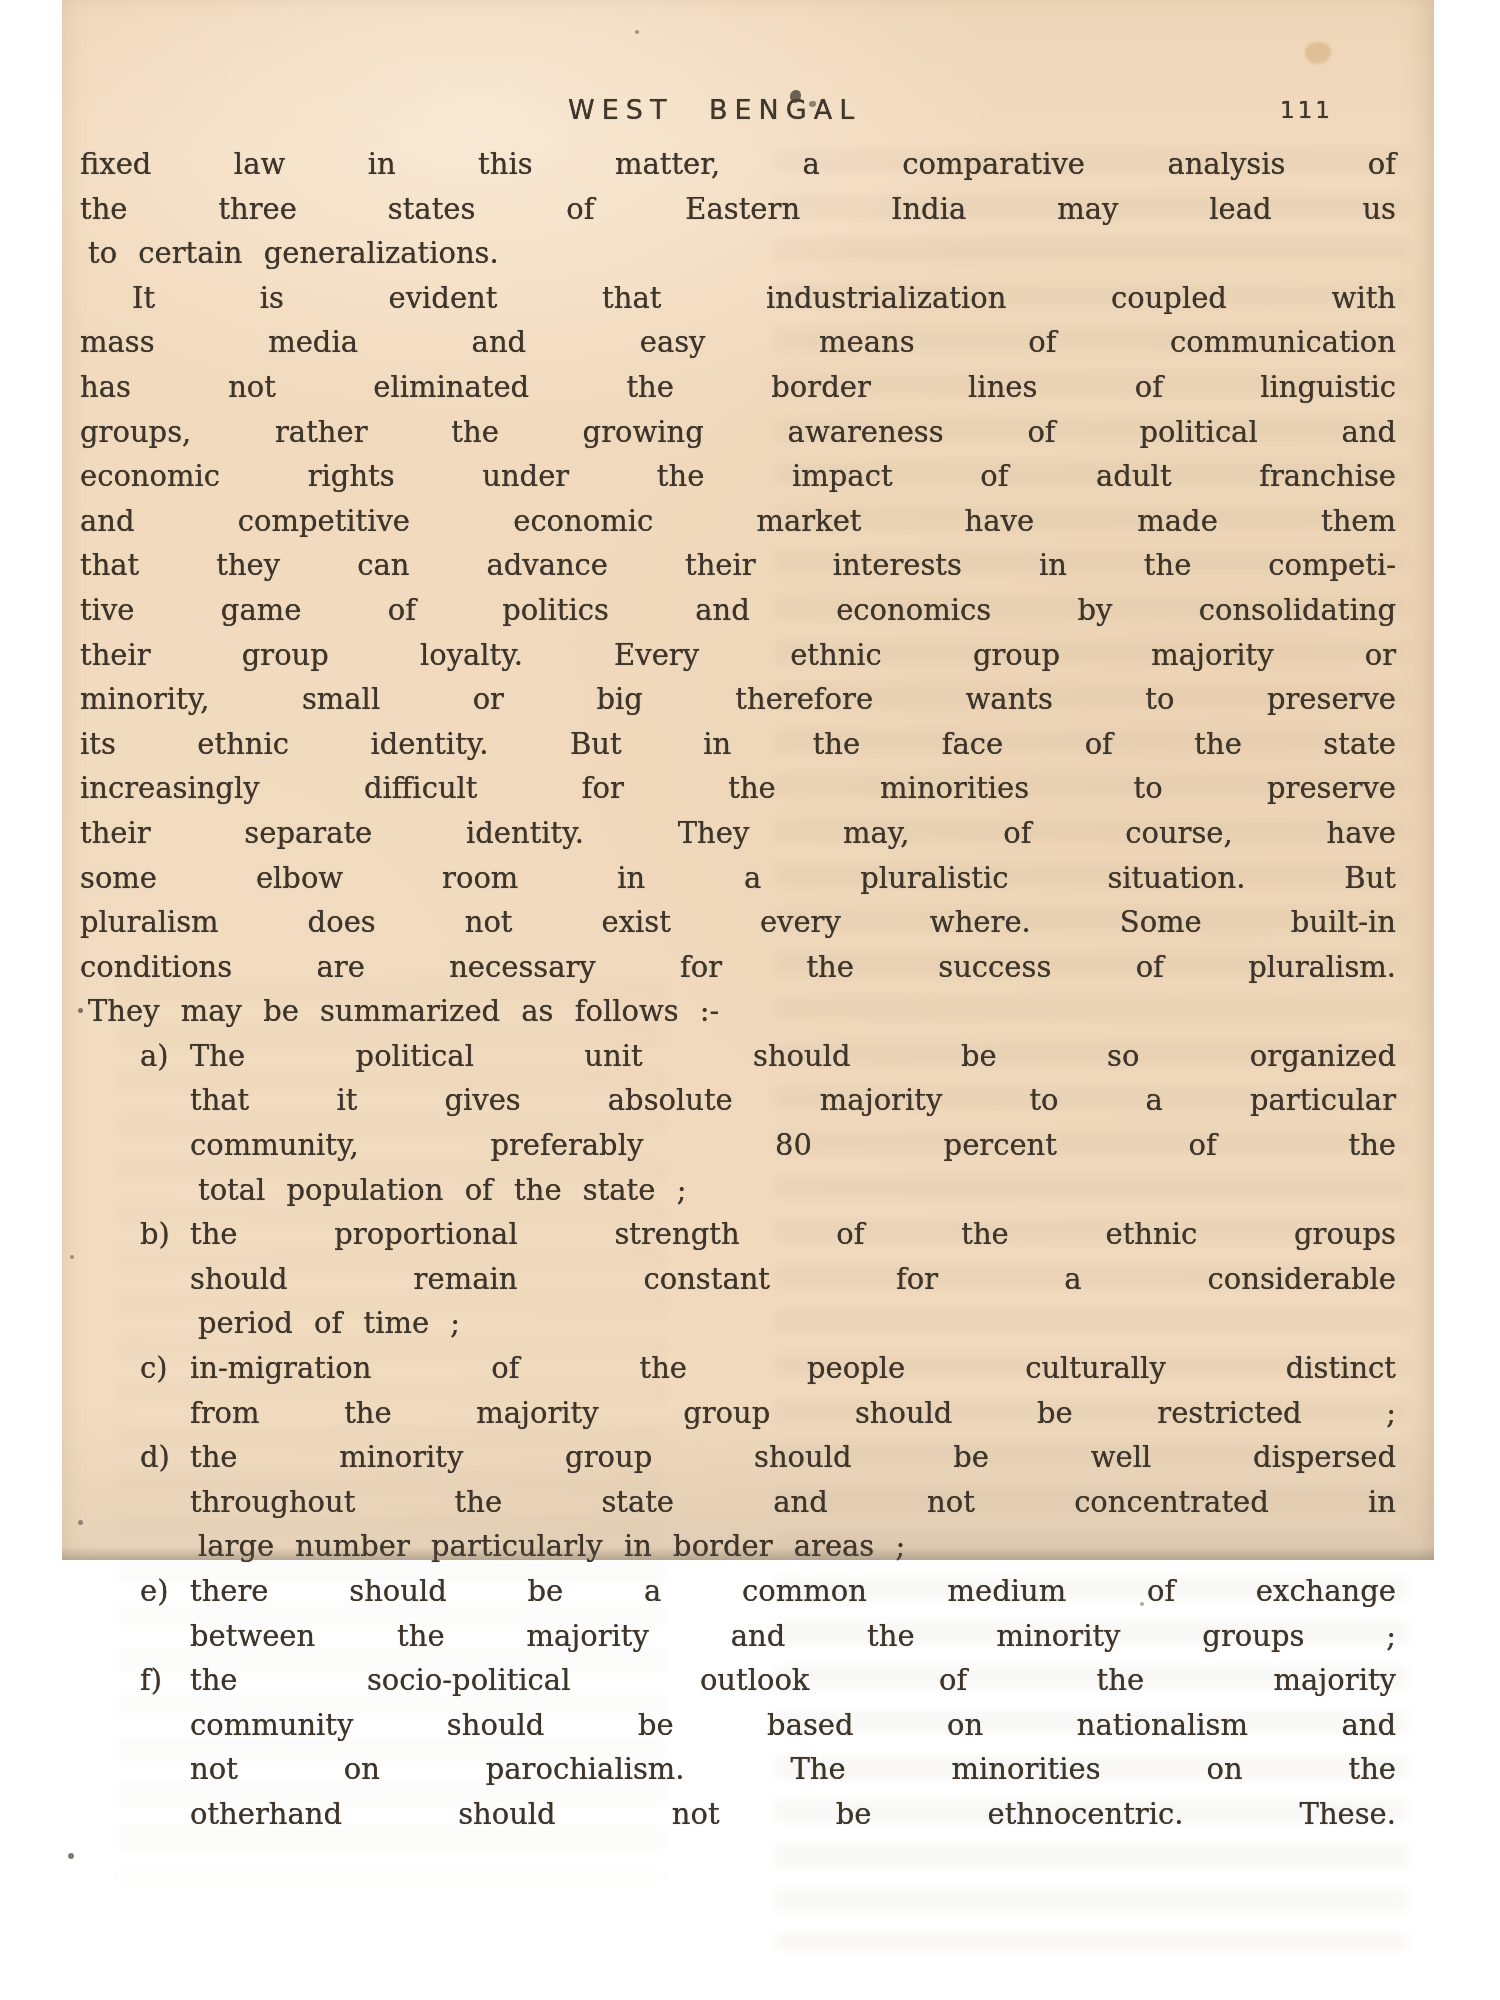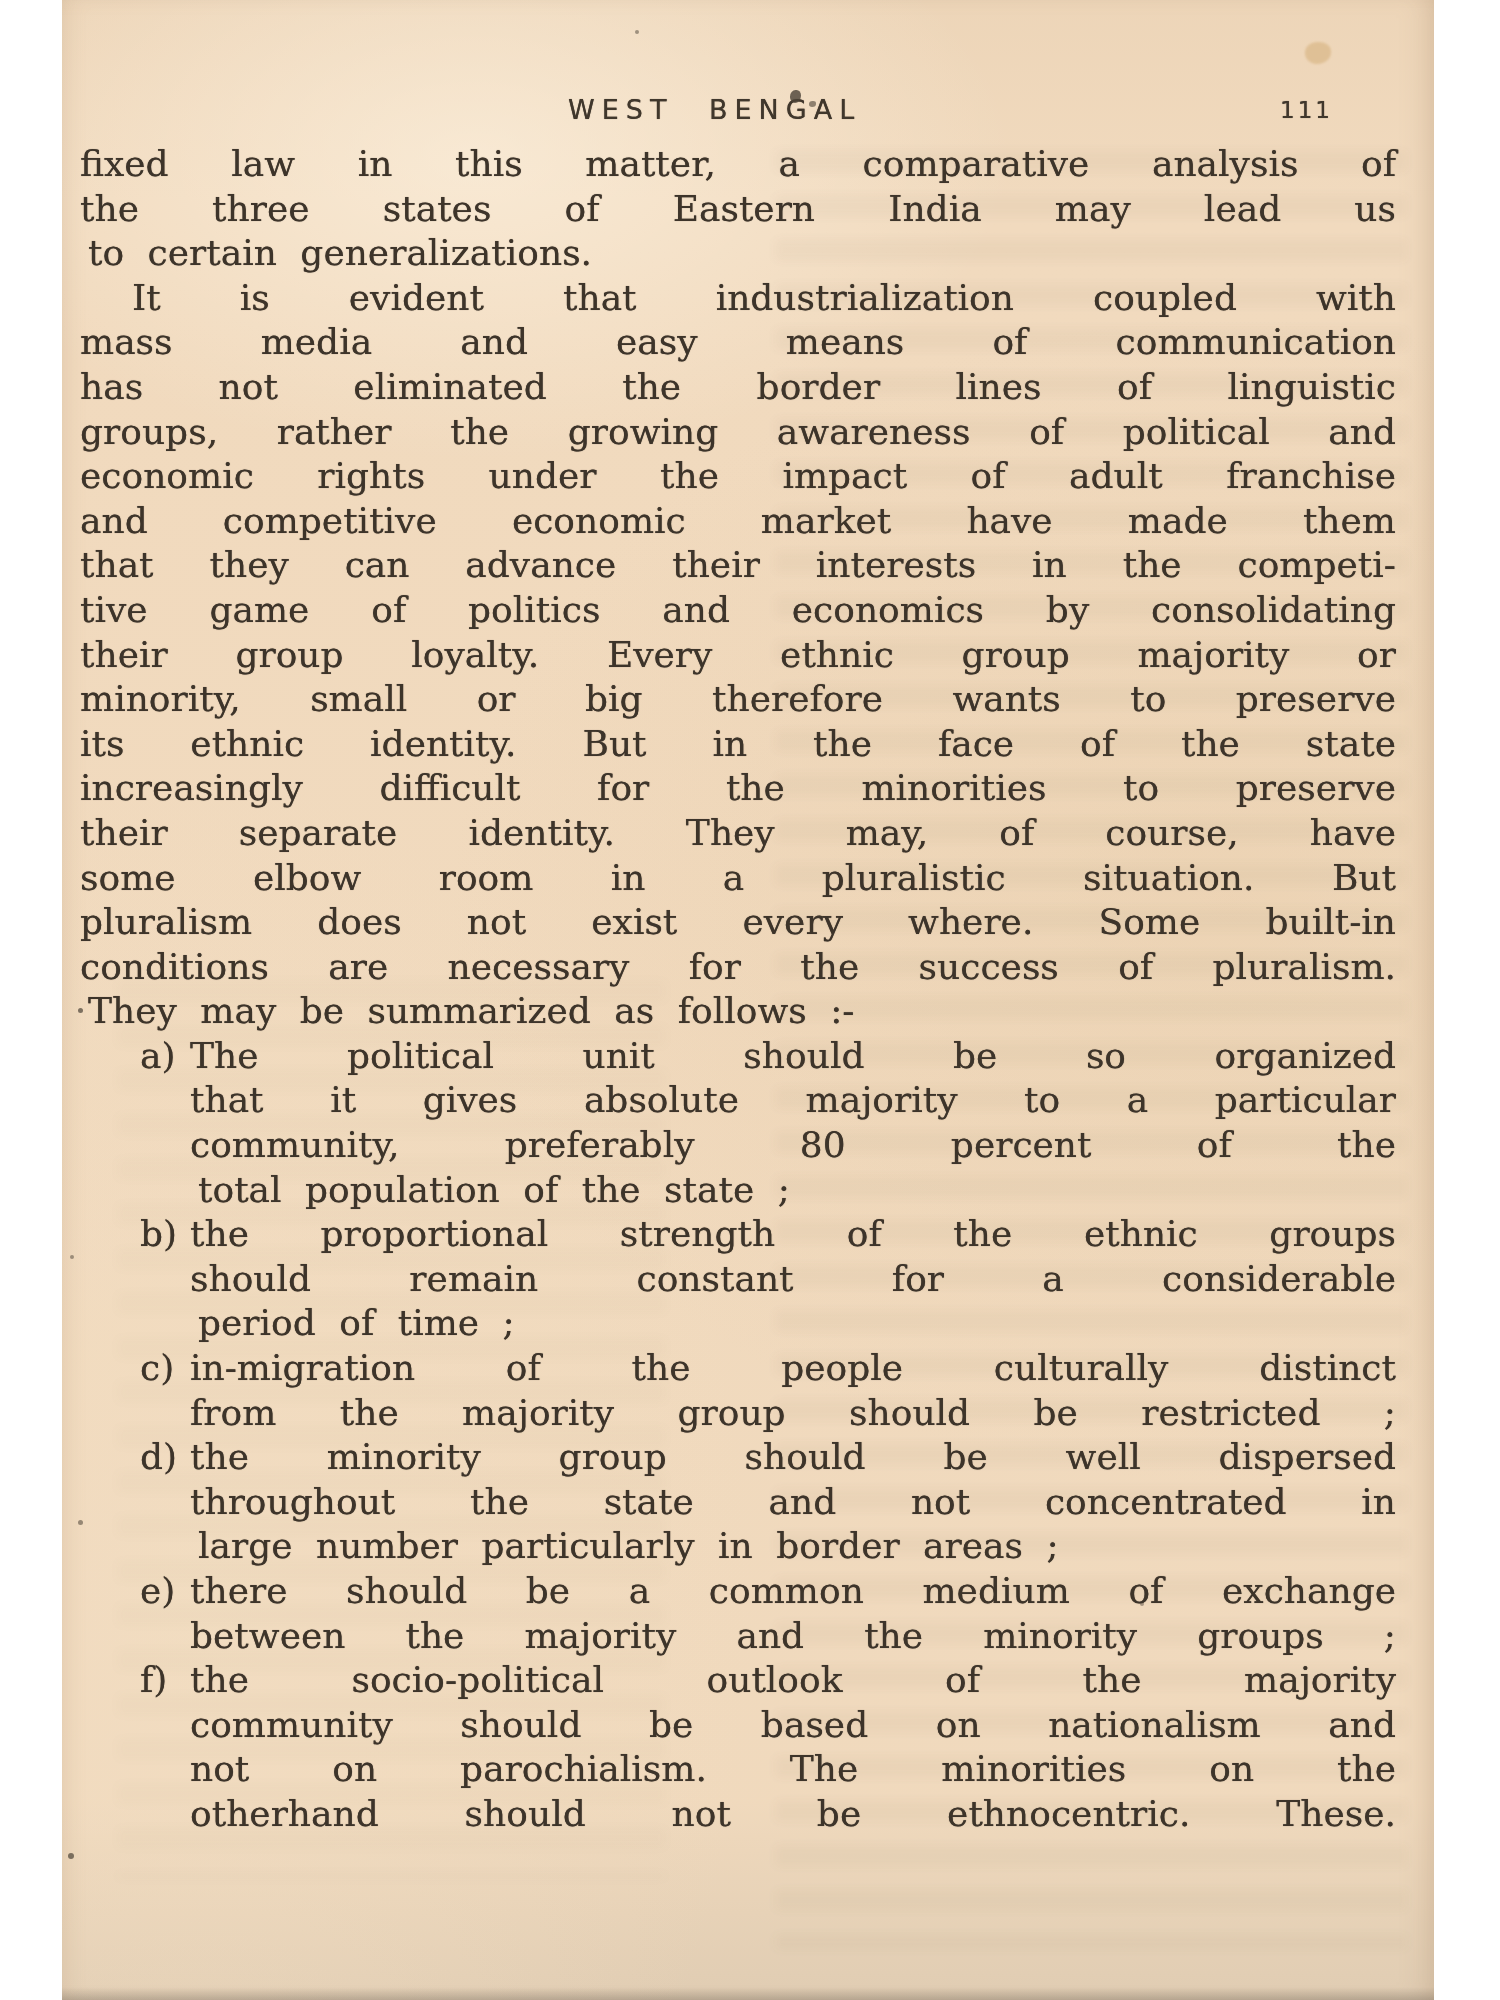--- a/index.html
+++ b/index.html
@@ -10,7 +10,7 @@
     overflow:hidden;
   }
   .page{
-    position:absolute;left:62px;top:0;width:1372px;height:2000px;
+    position:absolute;left:62px;top:0;width:1372px;height:1560px;
     background-color:#f1dabe;
     background-image:
       radial-gradient(ellipse 900px 500px at 30% 8%, rgba(255,246,230,.55), transparent 60%),

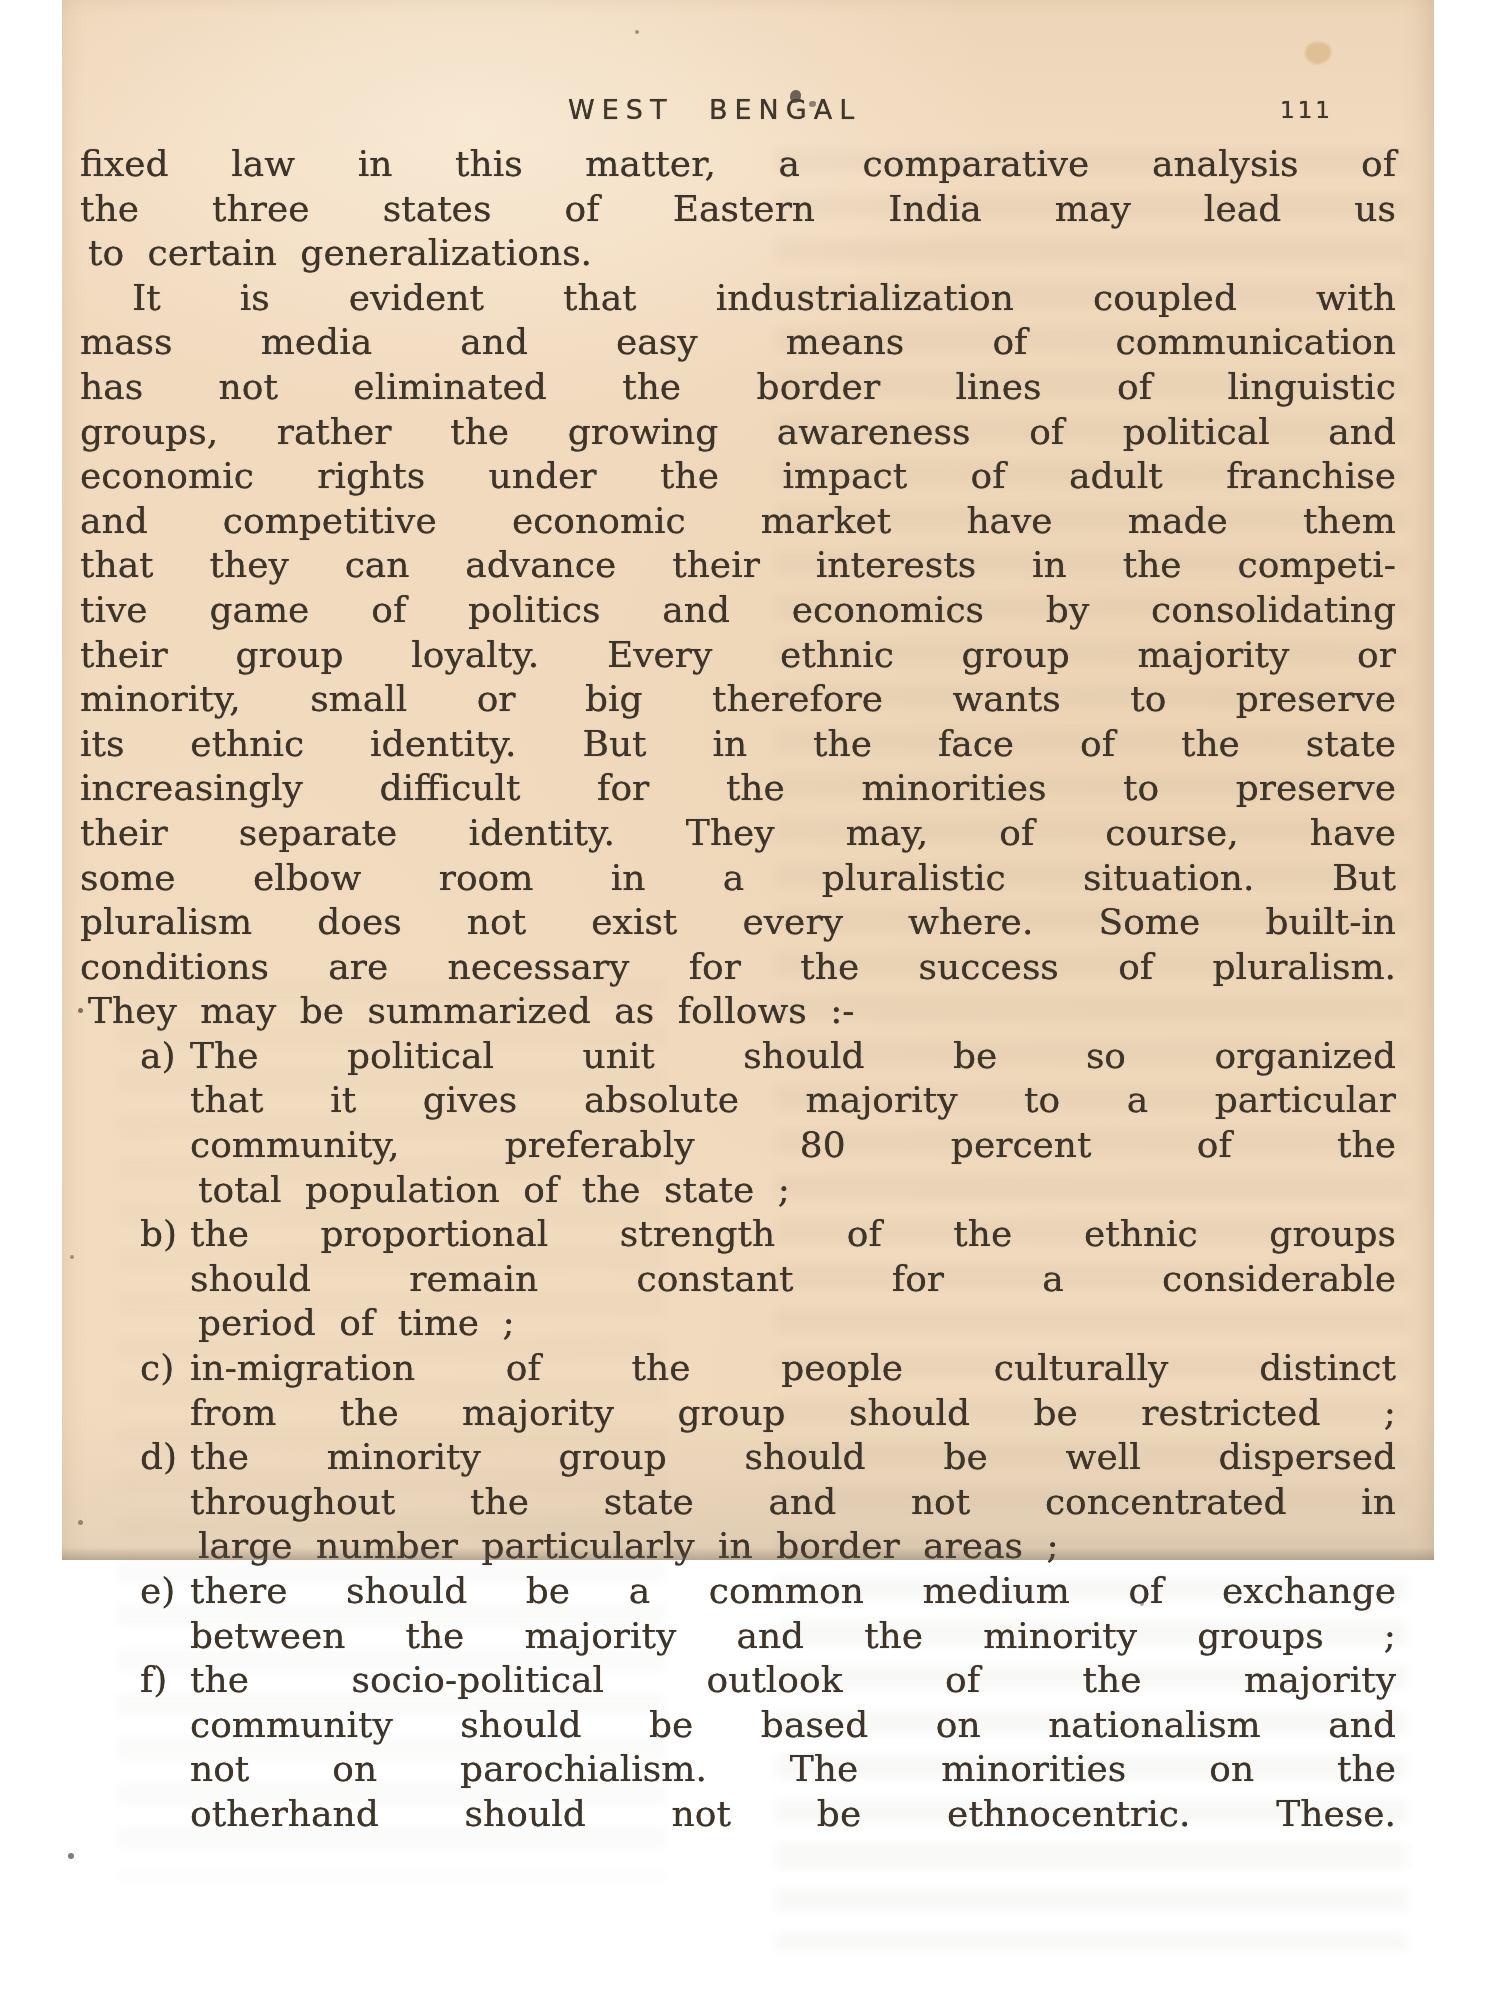--- a/index.html
+++ b/index.html
@@ -49,7 +49,7 @@
   }
   .content{
     position:absolute;left:18px;right:38px;top:142px;
-    color:#3d342a;font-size:36px;
+    color:#3d342a;font-size:29px;
     text-shadow:0 0 .7px rgba(61,52,42,.85);
     word-spacing:4px;
   }

